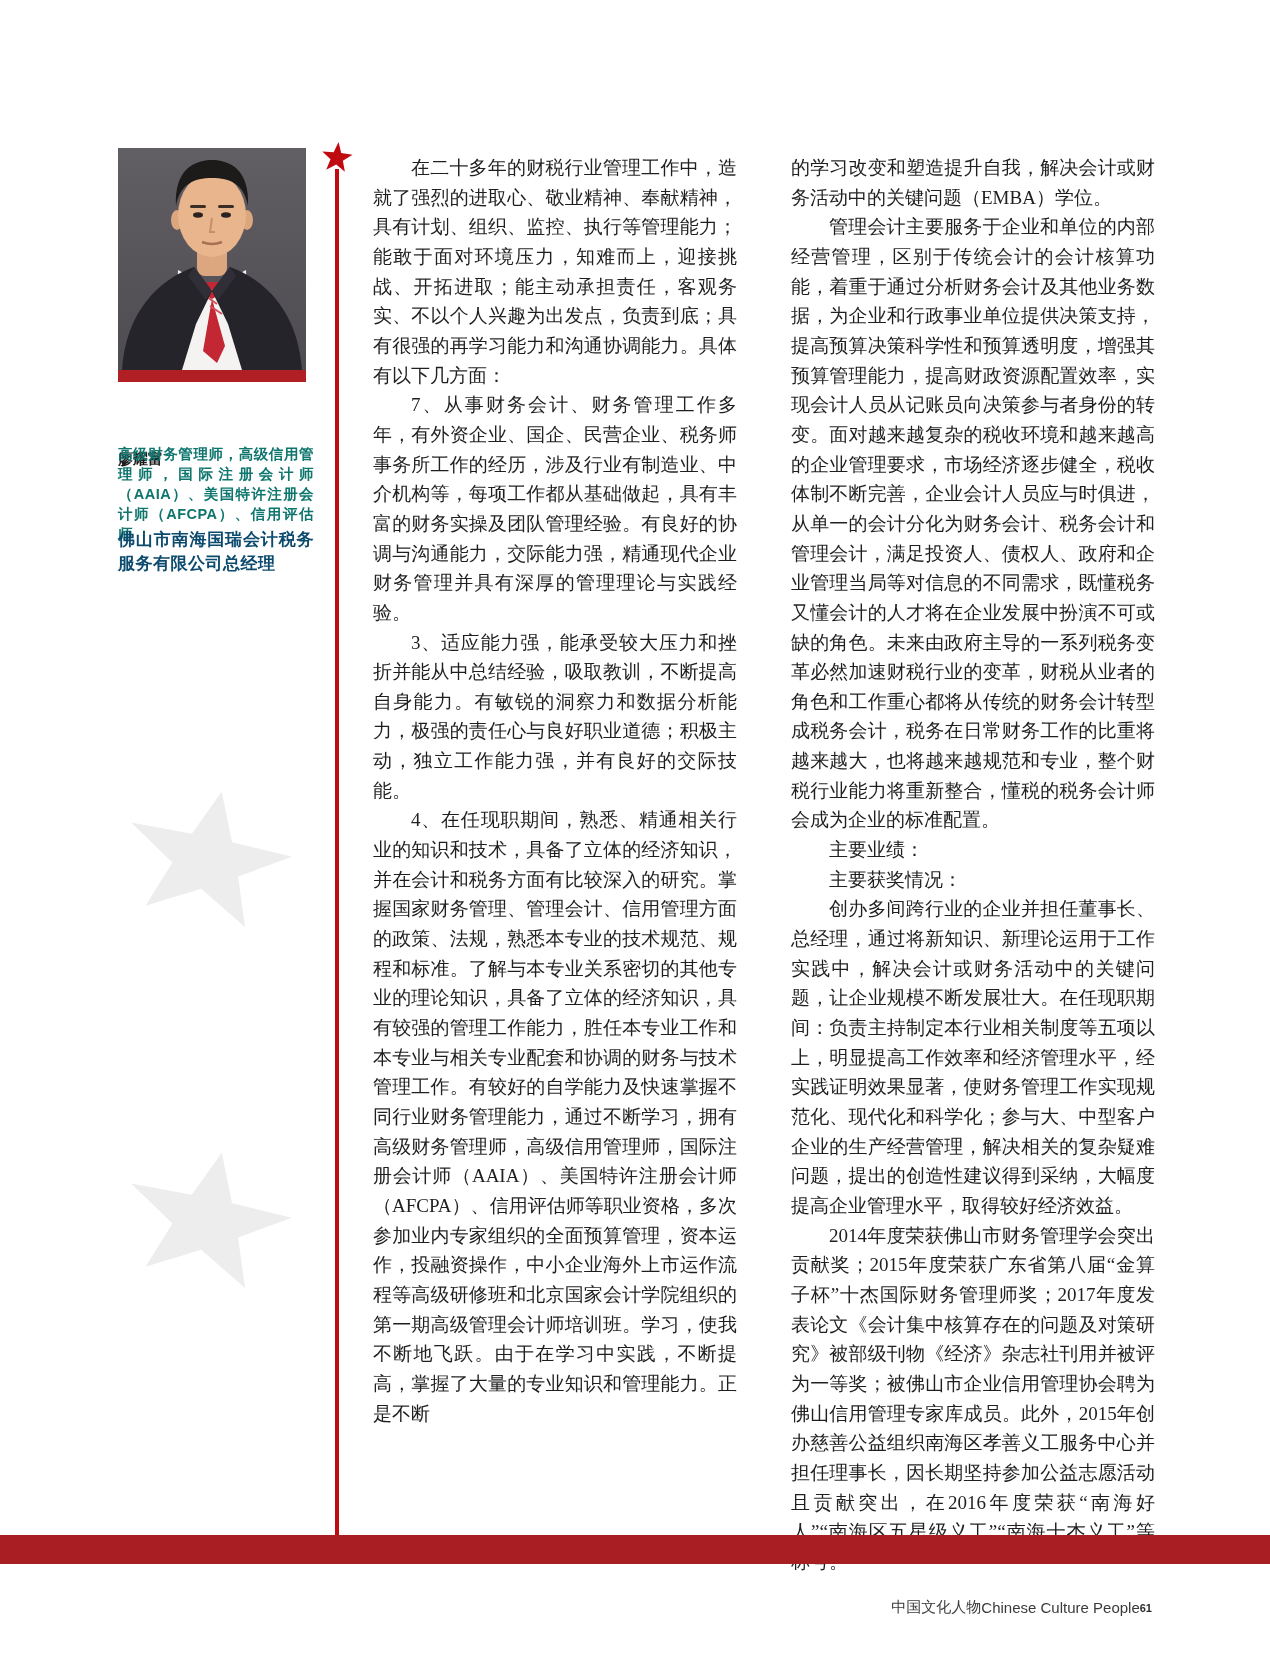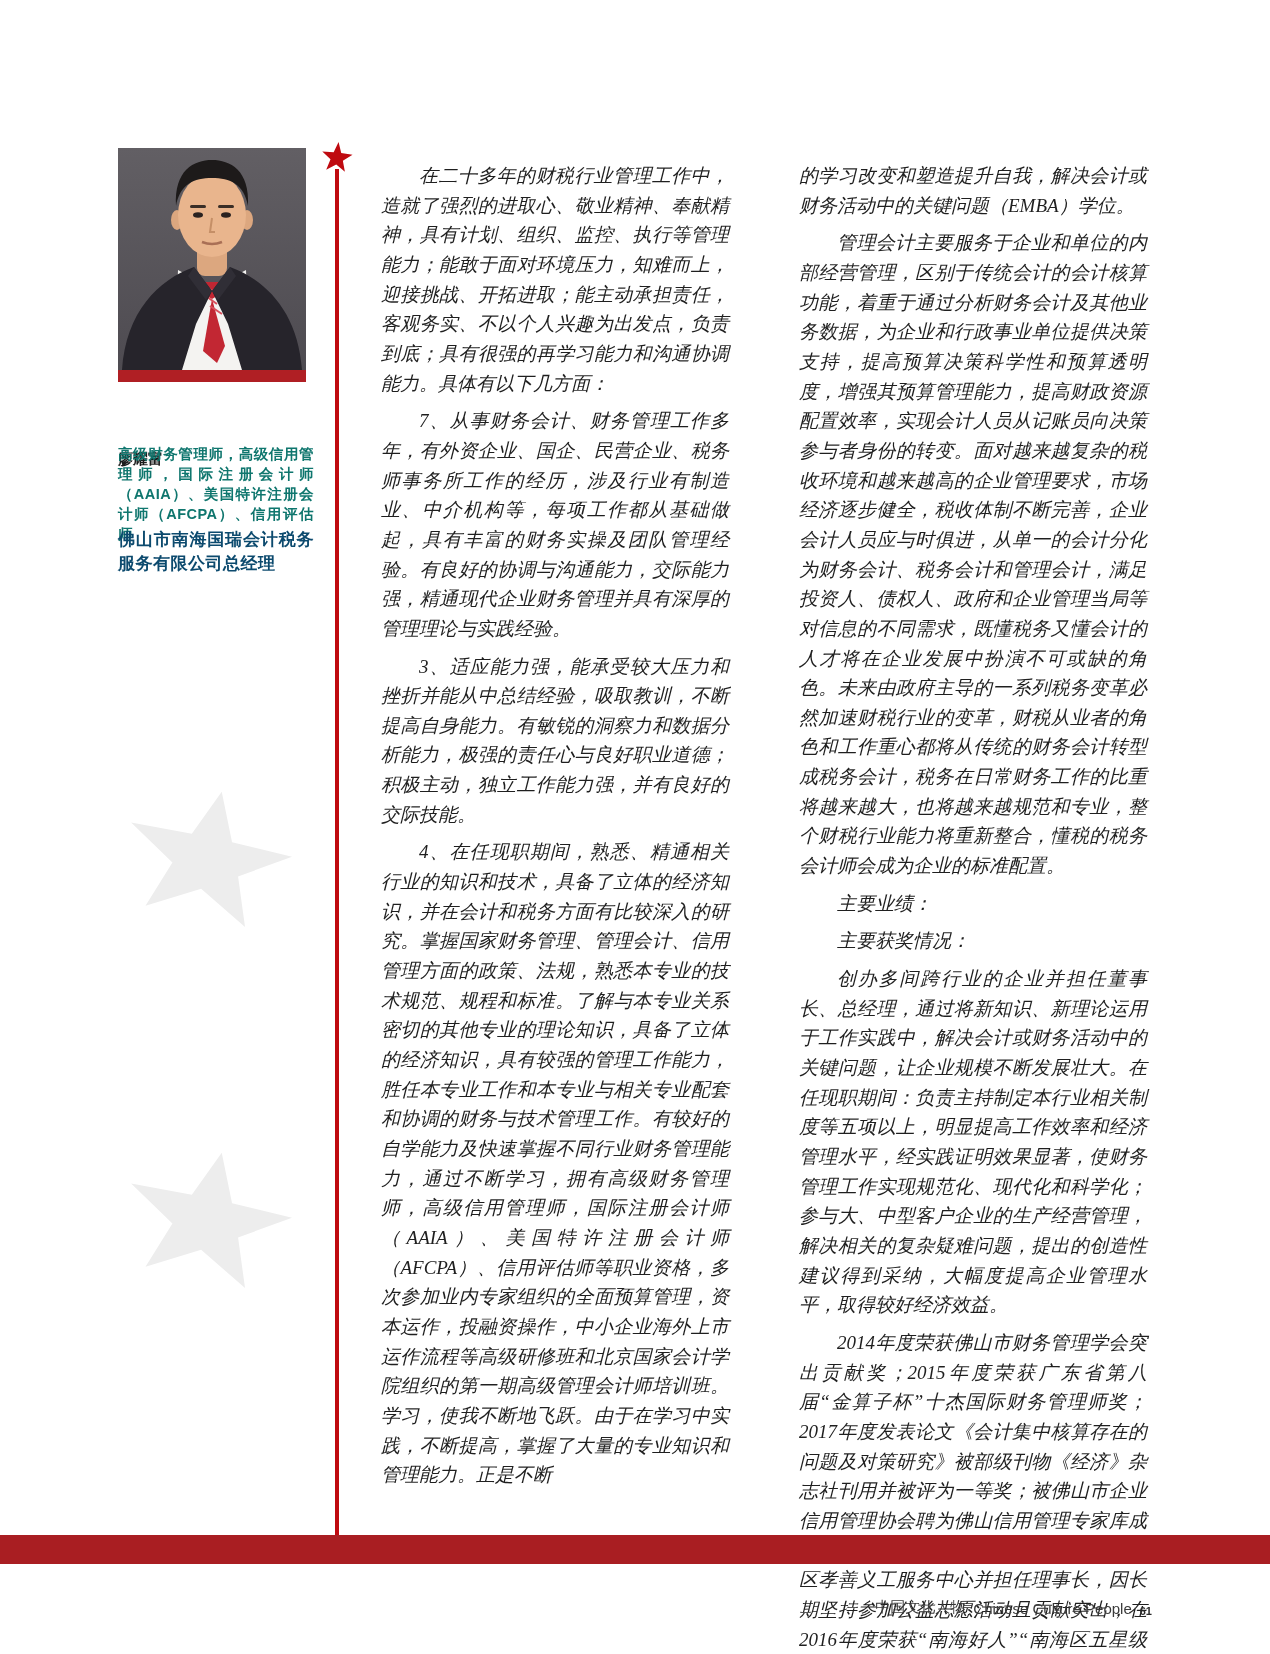--- a/index.html
+++ b/index.html
@@ -44,7 +44,7 @@
   }
   .col1{left:373px;}
   .col2{left:791px;}
-  .col p{margin:8px;text-indent:2em;font-style:italic;}
+  .col p{margin:0;text-indent:2em;}
   .col p.no-indent{text-indent:0;}
   
   .bottom-bar{position:absolute;left:0;top:1535px;width:1270px;height:29px;background:var(--accent-bar,#a91e22);}

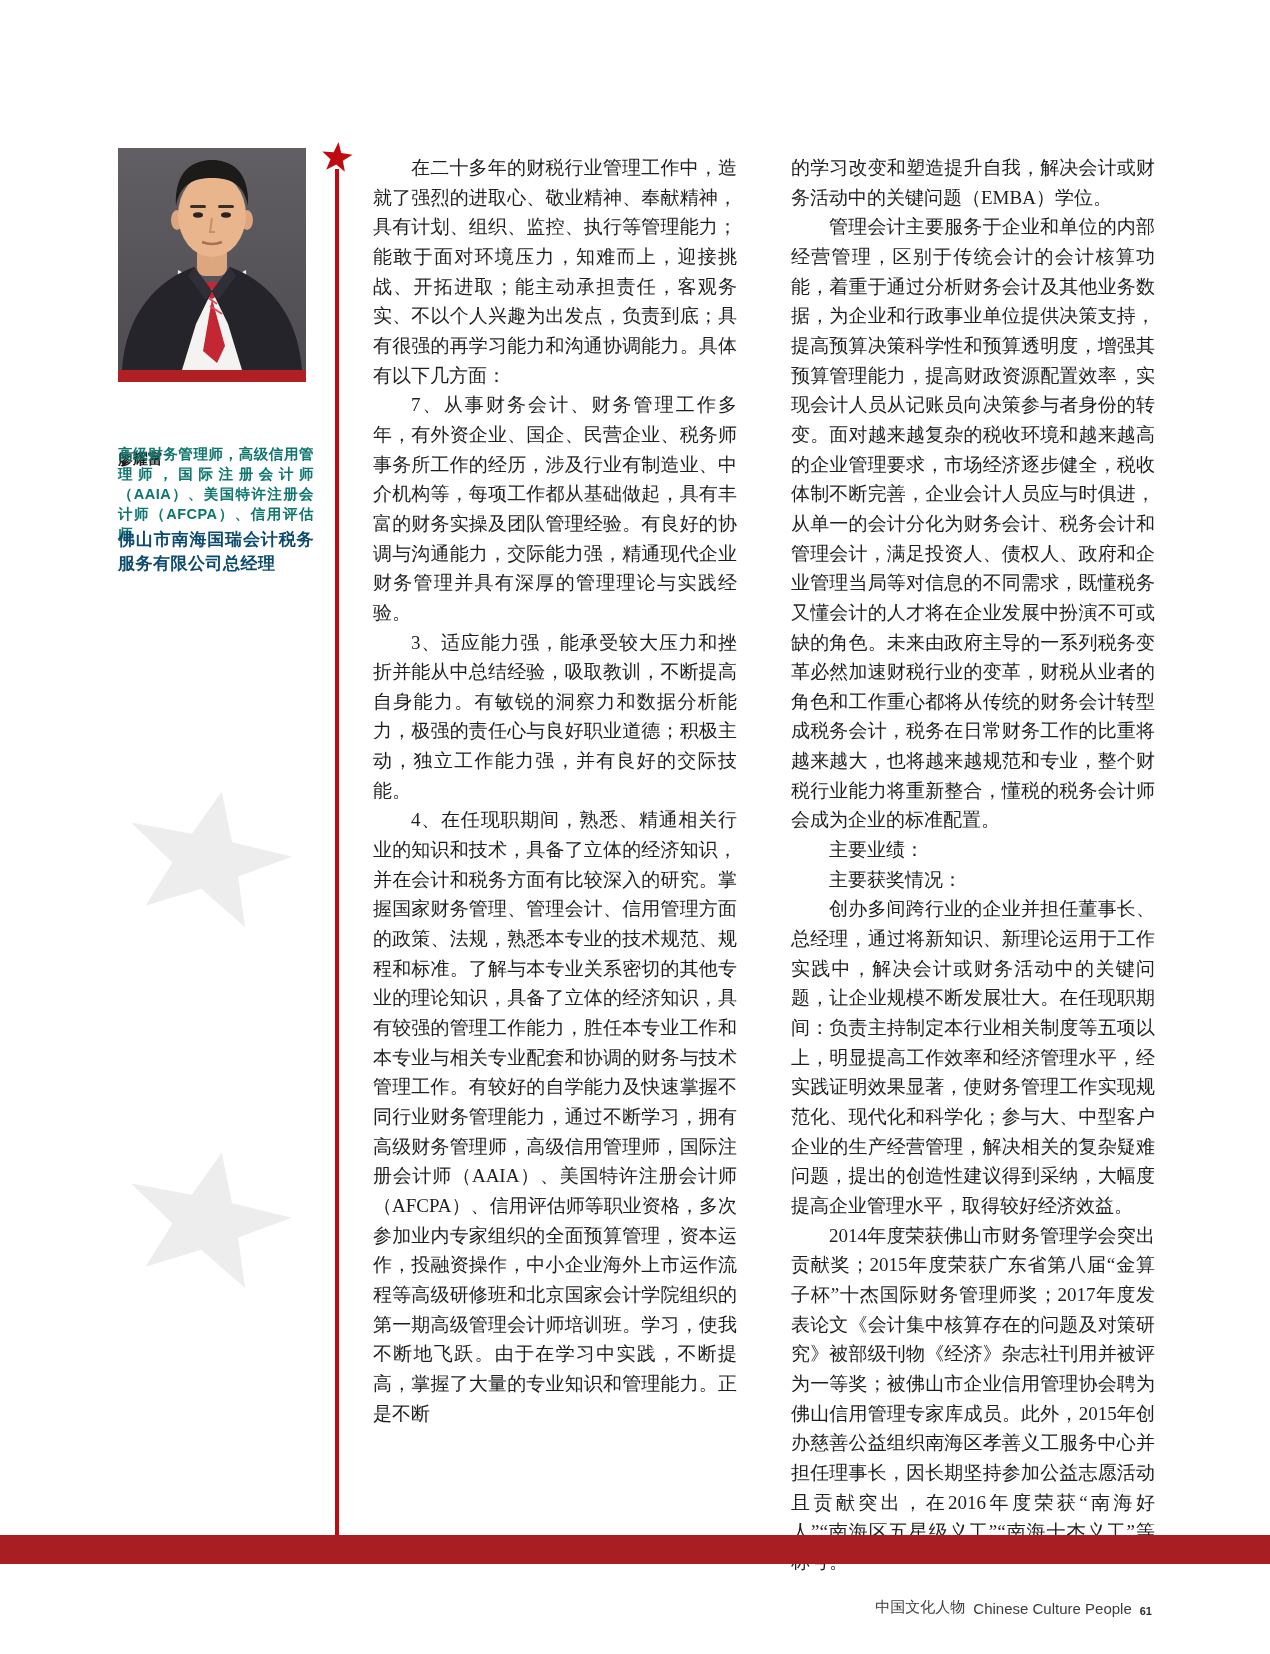--- a/index.html
+++ b/index.html
@@ -52,7 +52,7 @@
     position:absolute;right:118px;top:1598px;
     font-family:"Liberation Sans","DejaVu Sans",sans-serif;
     font-size:15px;color:var(--footer-text,#3a3a3a);
-    display:flex;align-items:flex-end;gap:8px;
+    display:flex;align-items:center;gap:0;
   }
   .footer .pageno{font-weight:bold;font-size:11px;color:#2b2b2b;}
 </style>

